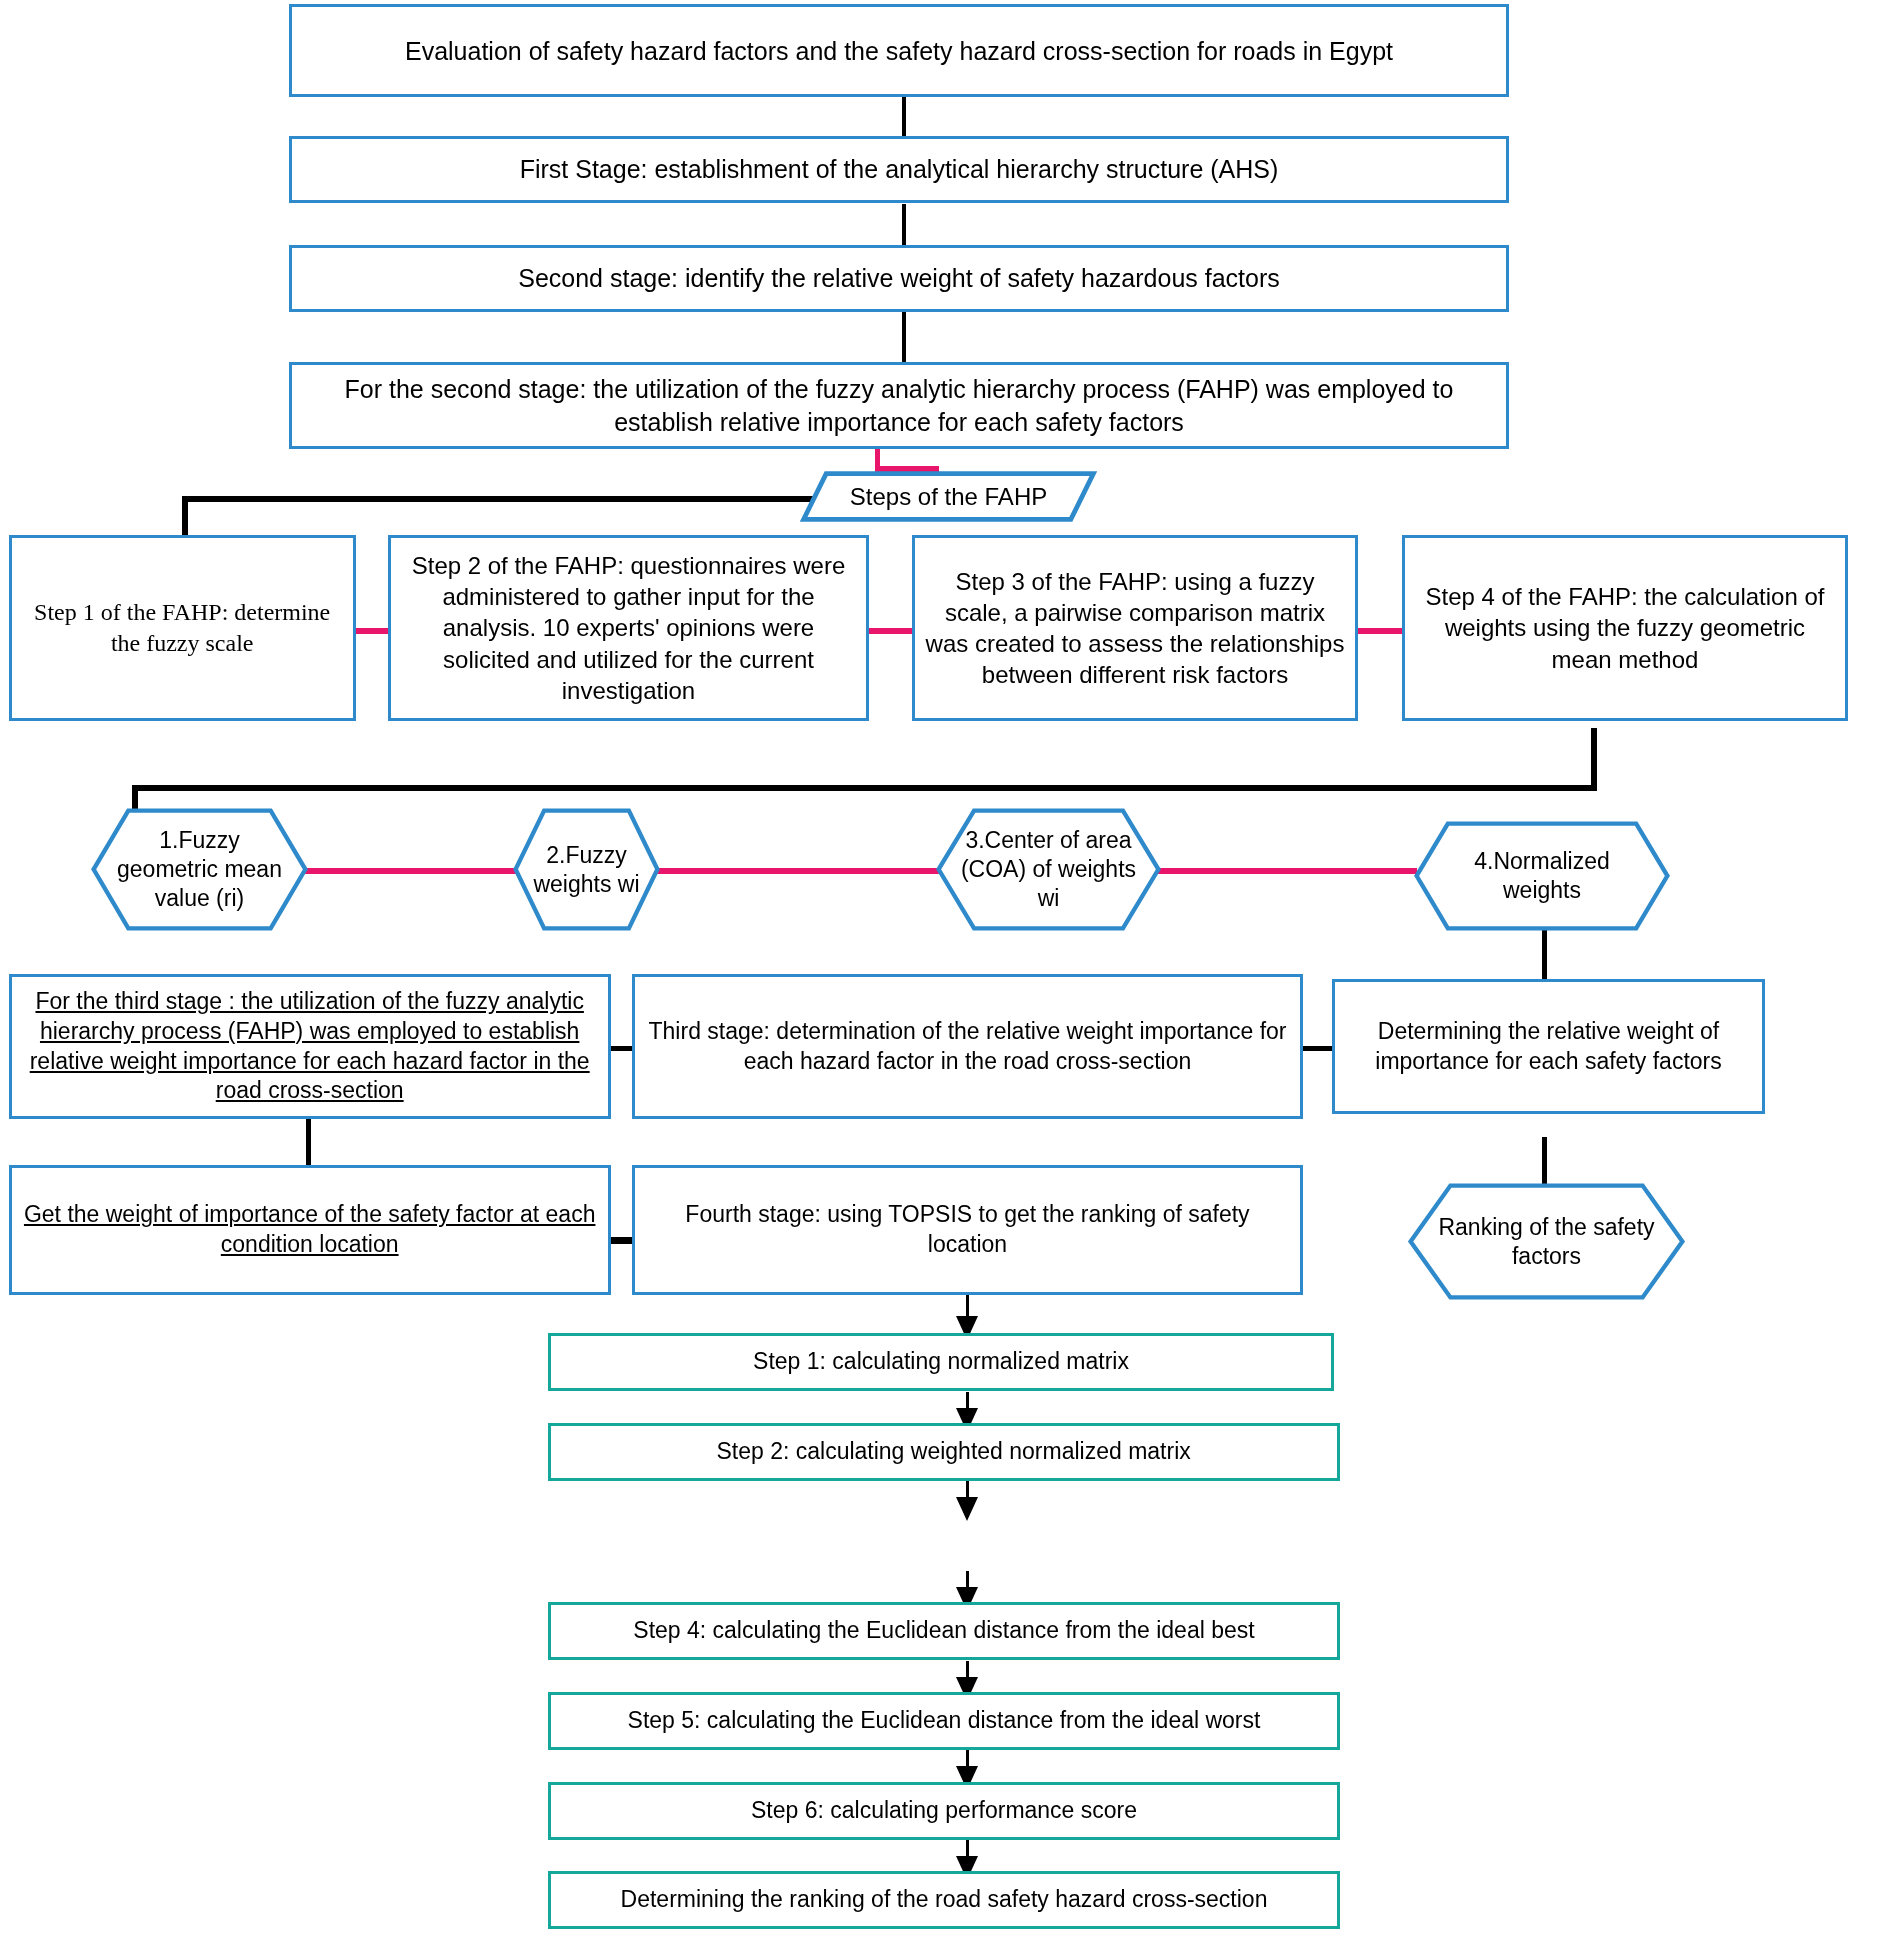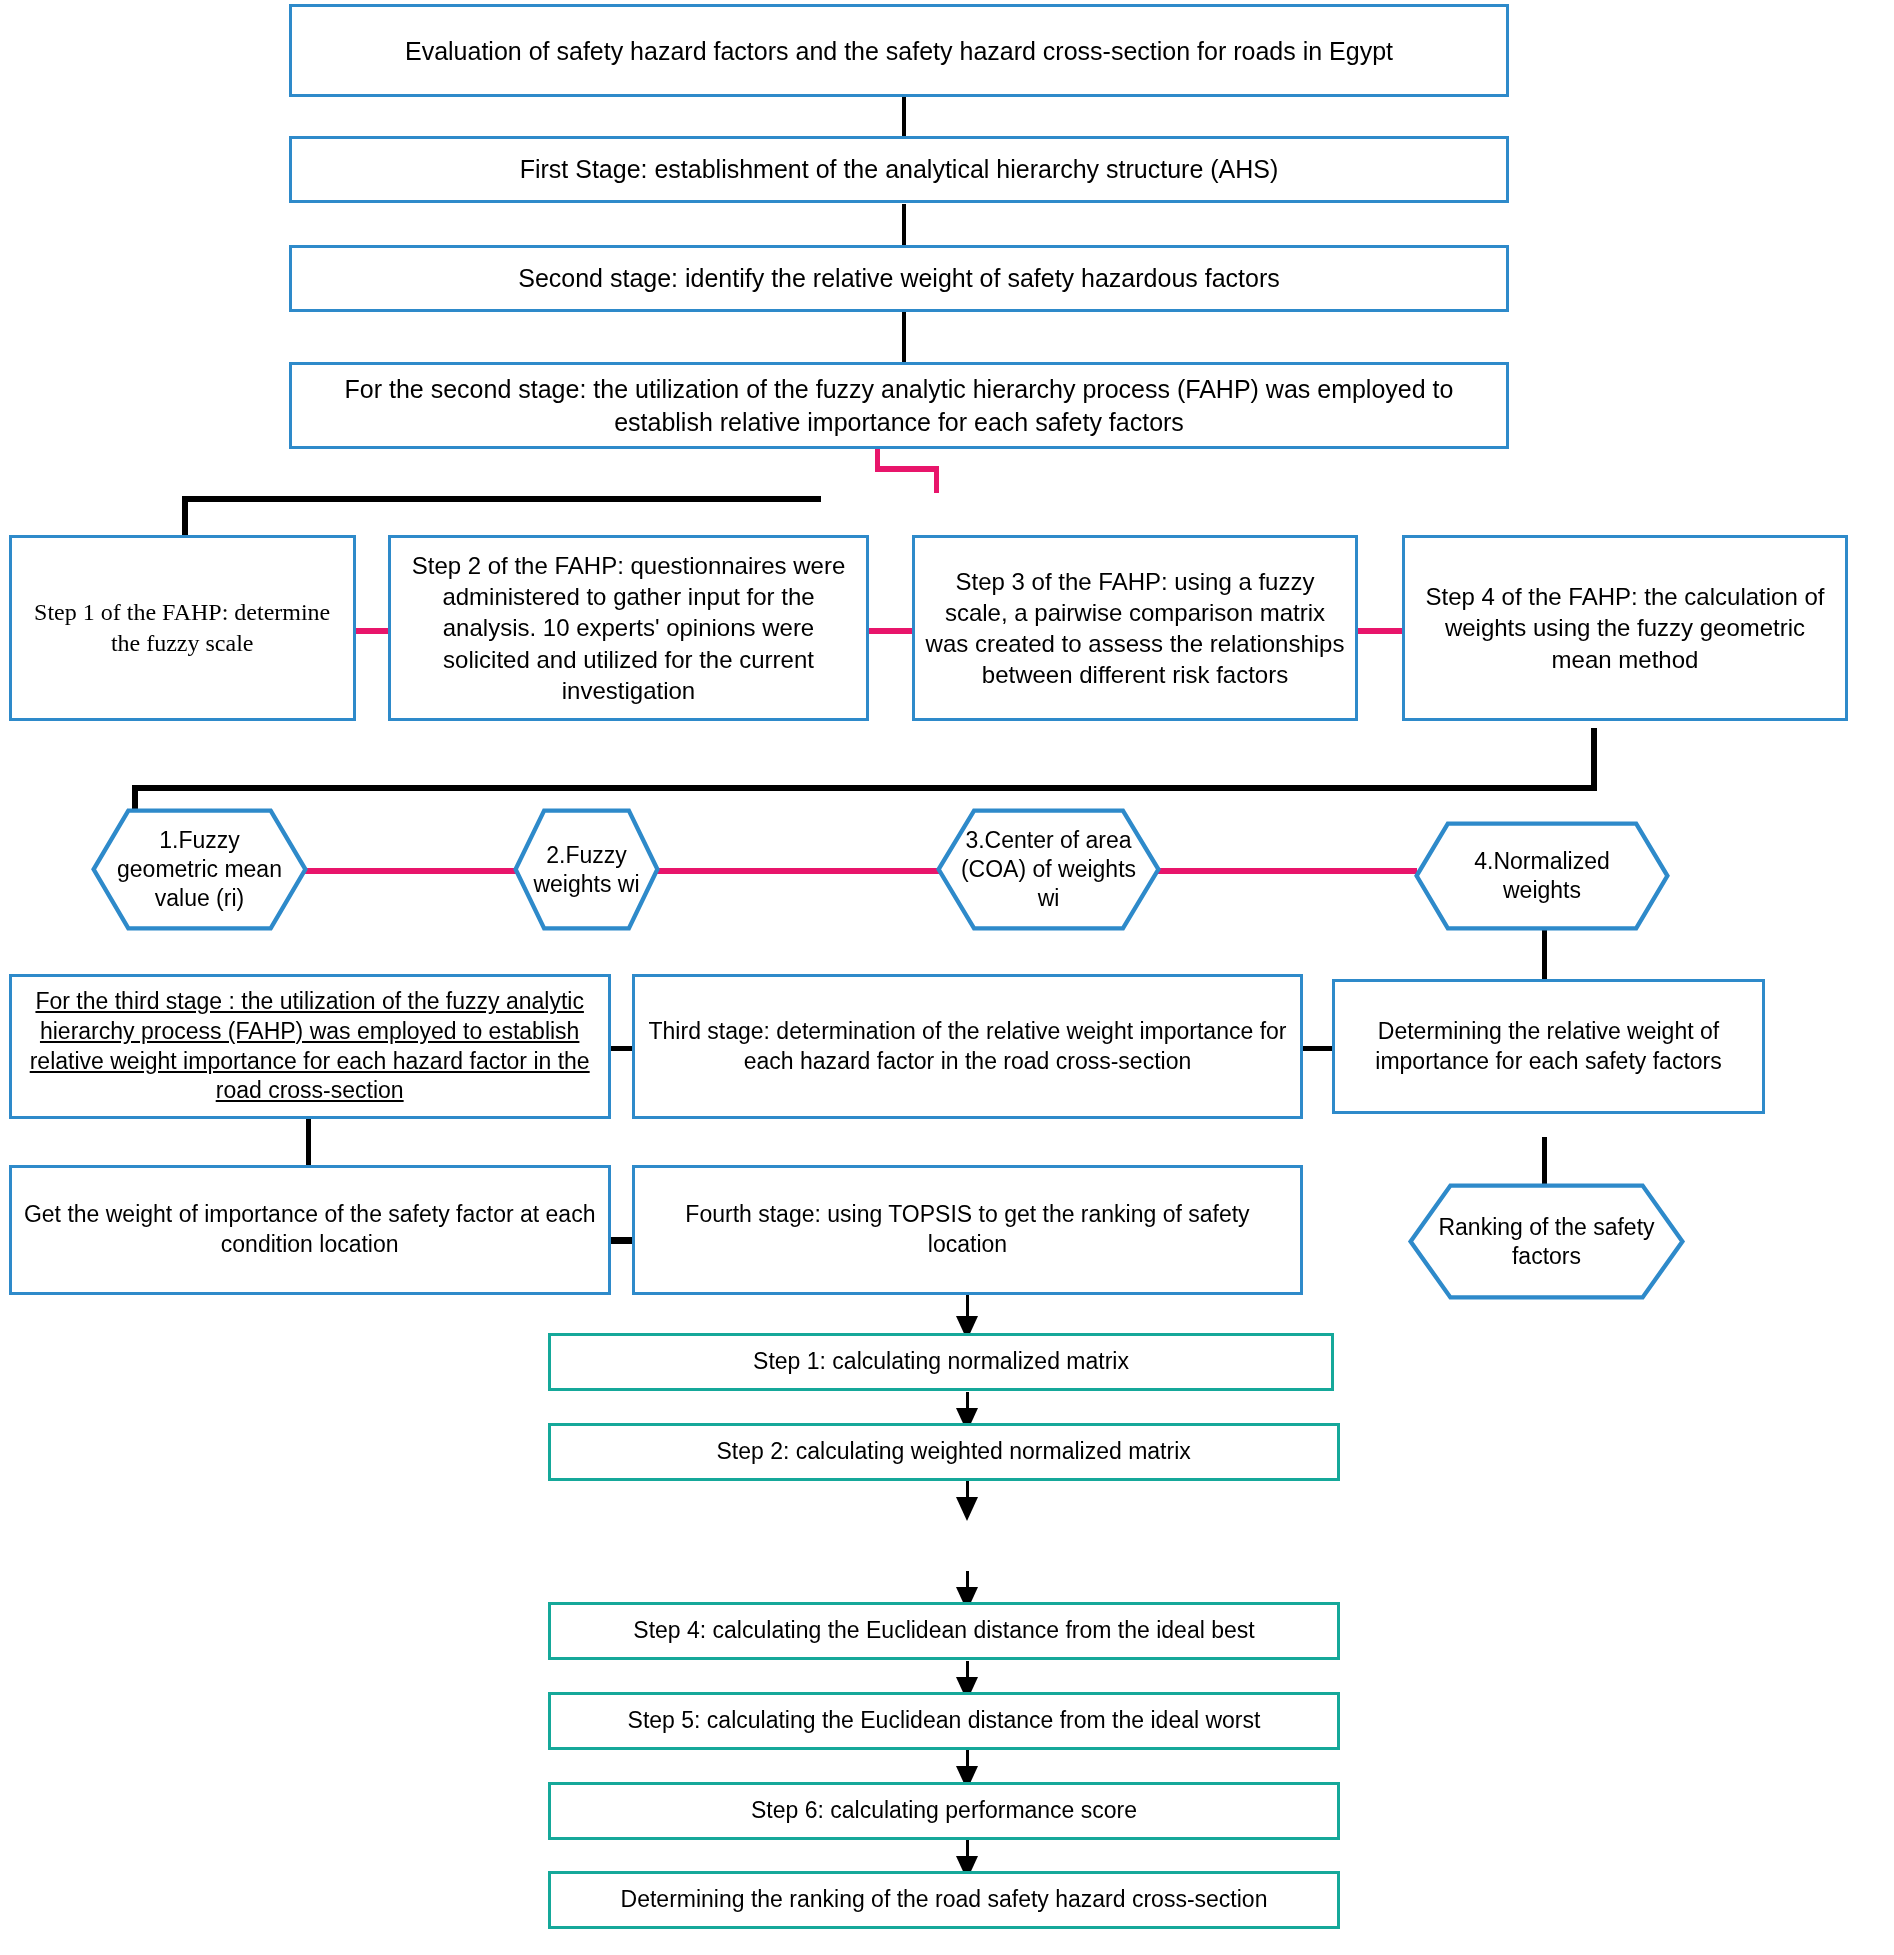--- a/index.html
+++ b/index.html
@@ -178,6 +178,14 @@
     <span>For the second stage: the utilization of the fuzzy analytic hierarchy process (FAHP) was employed to establish relative importance for each safety factors</span>
   </div>
 
+  <div class="parawrap" style="left:801px; top:471px; width:295px; height:51px;">
+    <svg viewBox="0 0 680 118" preserveAspectRatio="none">
+      <polygon points="58,6 674,6 622,112 6,112" fill="#ffffff" stroke="#2E8ACA" stroke-width="11"></polygon>
+    </svg>
+    <div class="paralabel t-lg">
+      <span>Steps of the FAHP</span>
+    </div>
+  </div>
 
   <div class="node rect t-lg" style="left:8.7px; top:535px; width:347px; height:186px;font-family:Liberation Serif, serif;">
     <span>Step 1 of the FAHP: determine the fuzzy scale</span>

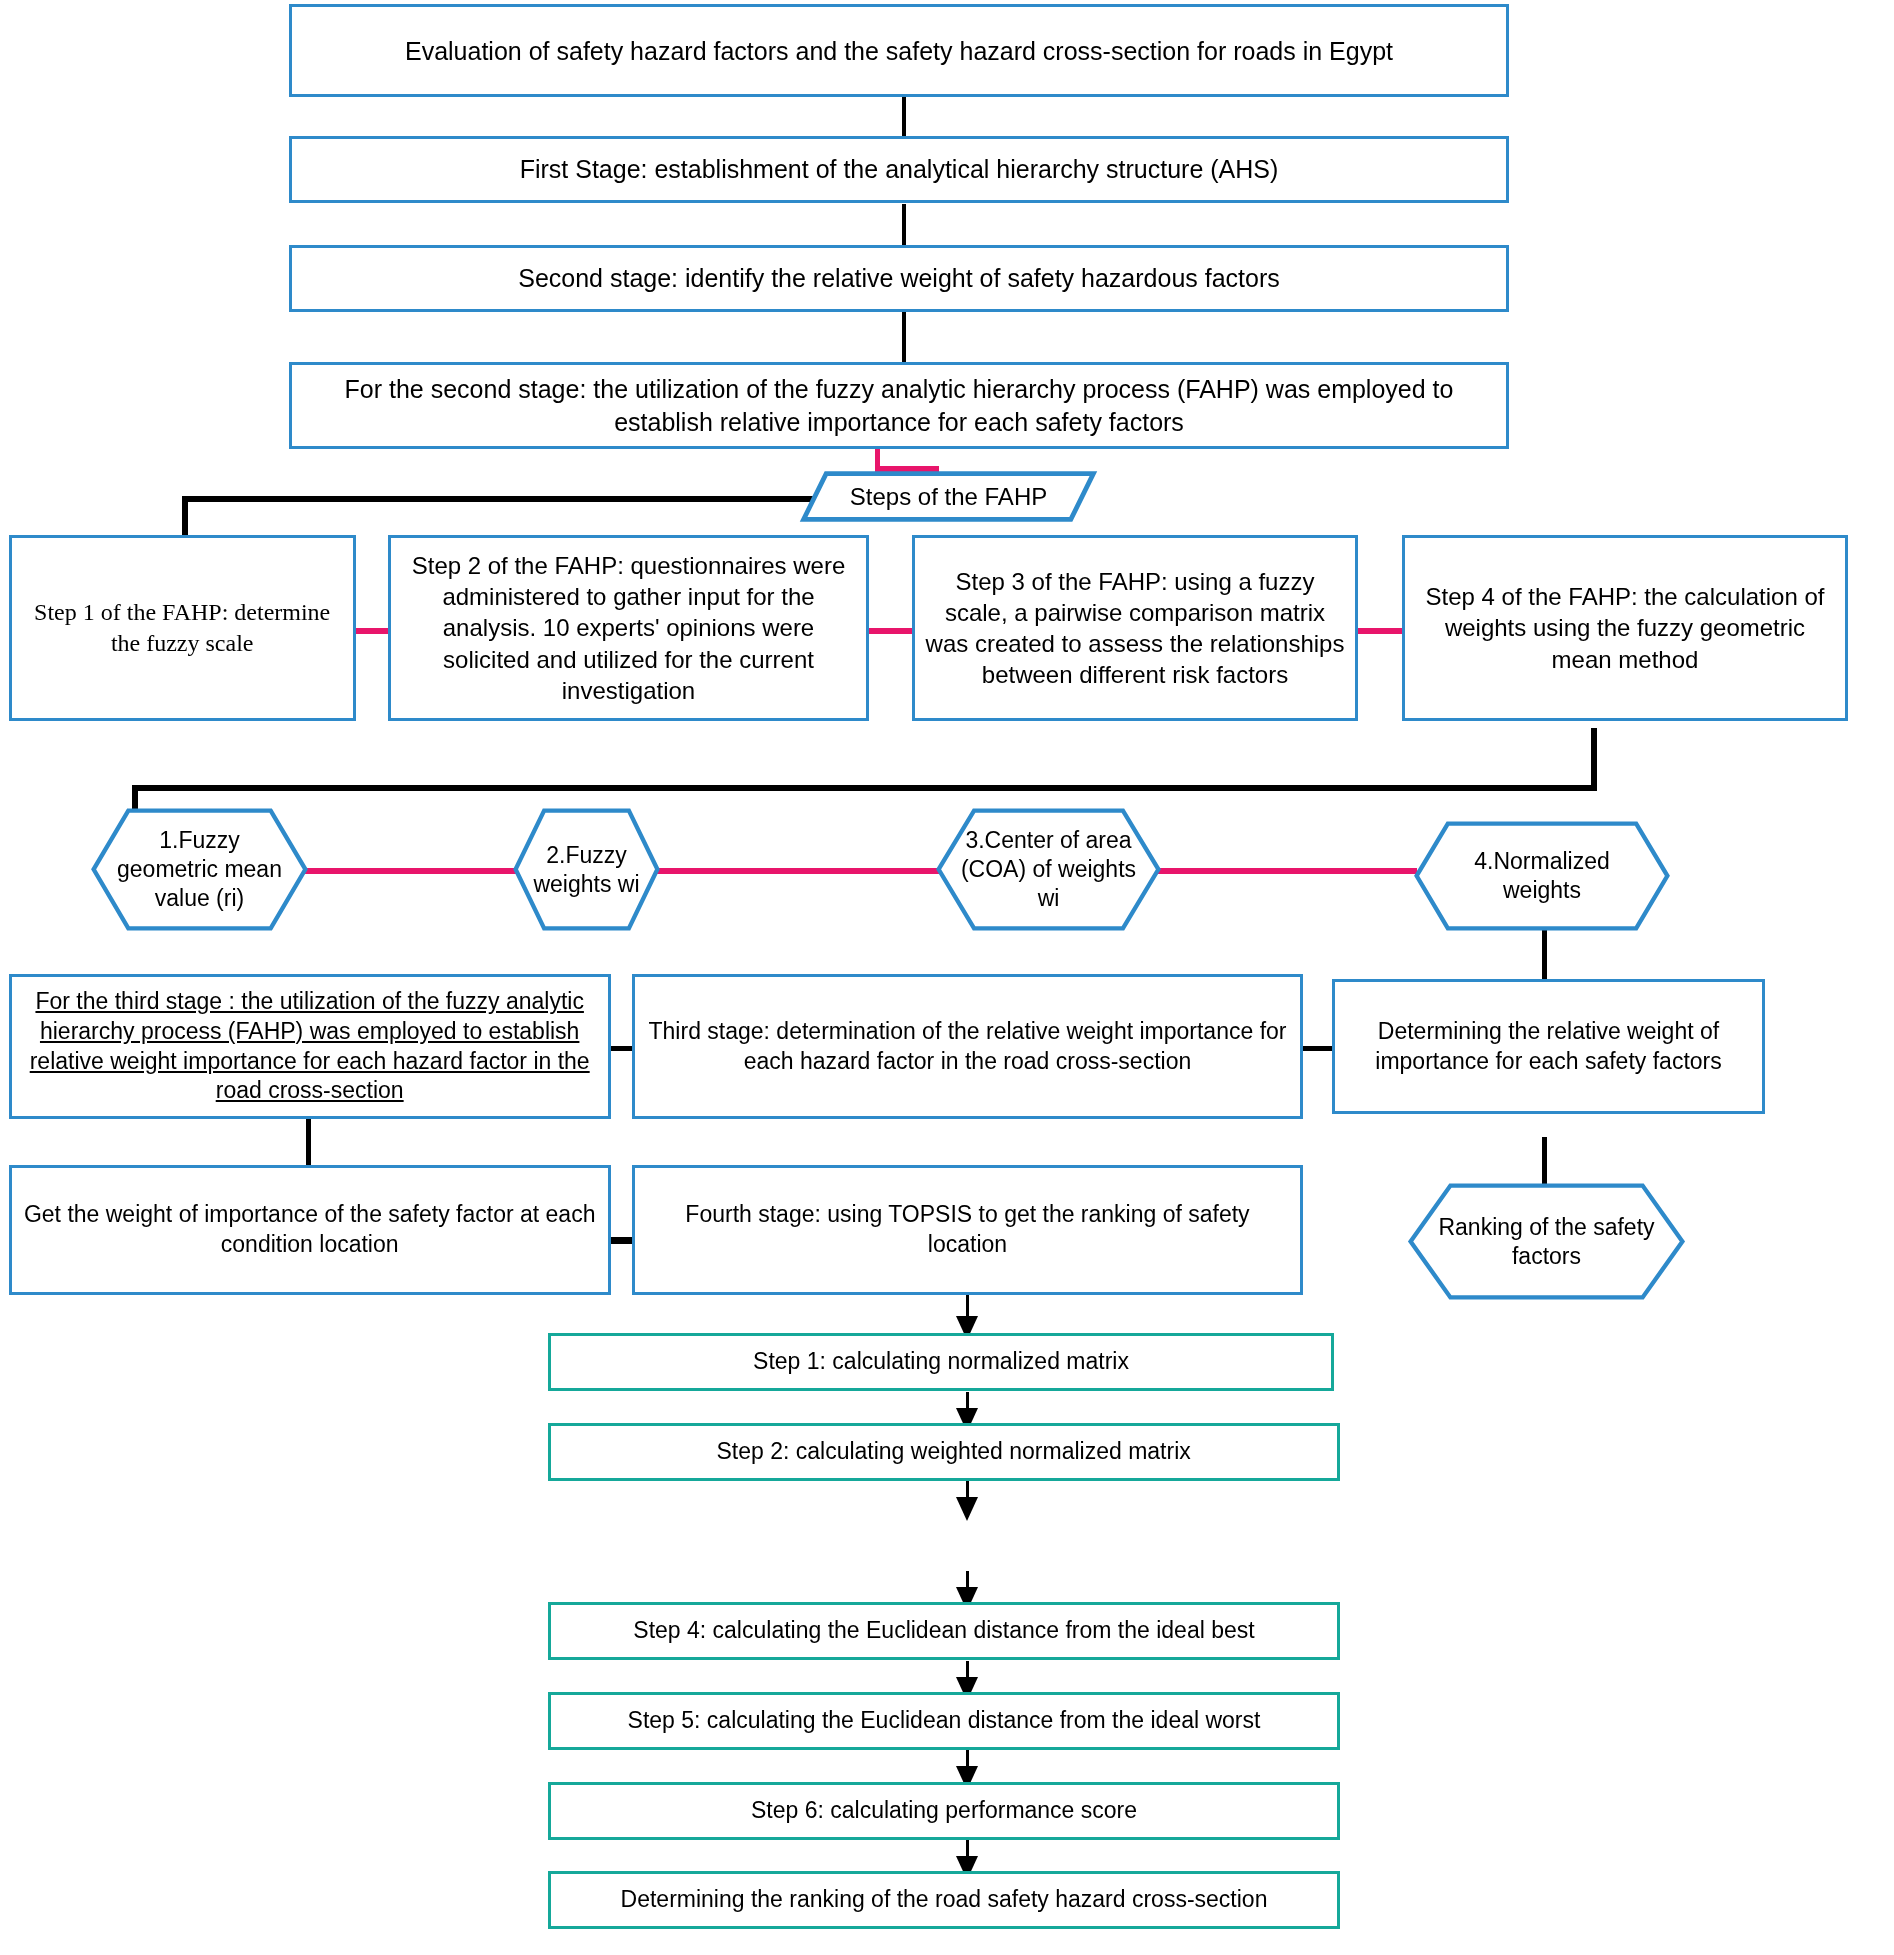--- a/index.html
+++ b/index.html
@@ -251,7 +251,7 @@
     <span>Determining the relative weight of importance for each safety factors</span>
   </div>
 
-  <div class="node rect t-md" style="left:8.7px; top:1165px; width:602px; height:130px;">
+  <div class="node rect t-md" style="left:8.7px; top:1165px; width:602px; height:130px;text-decoration:underline;">
     <span>Get the weight of importance of the safety factor at each condition location</span>
   </div>
 

